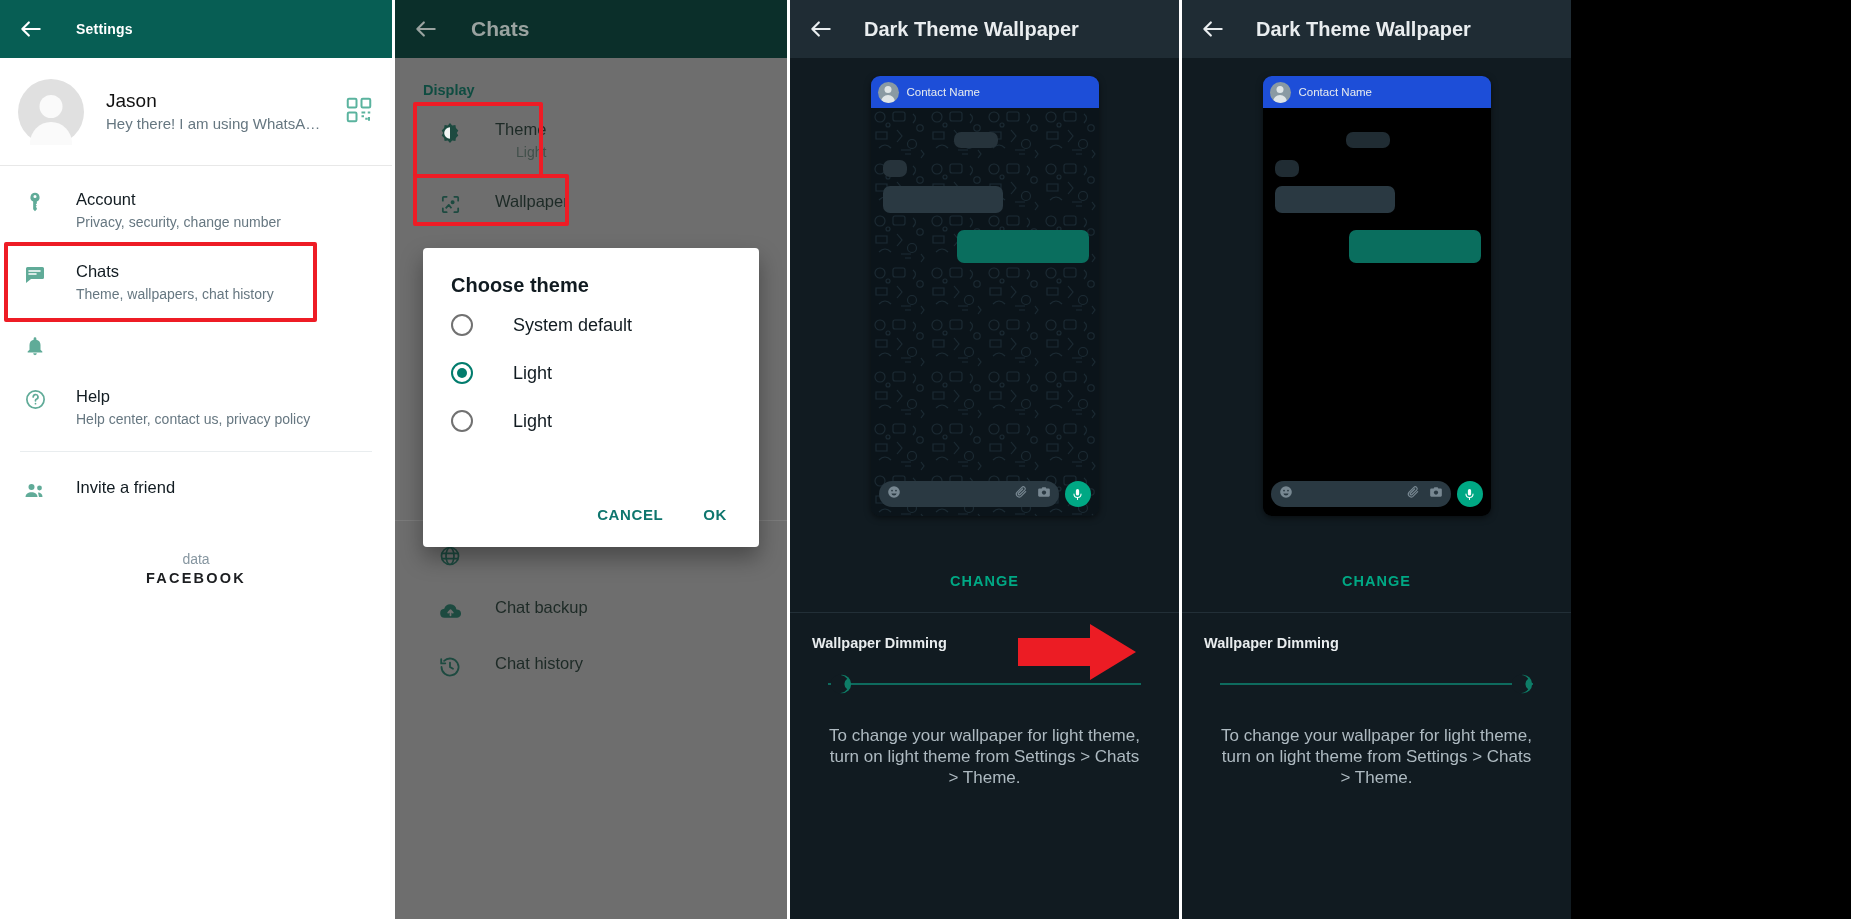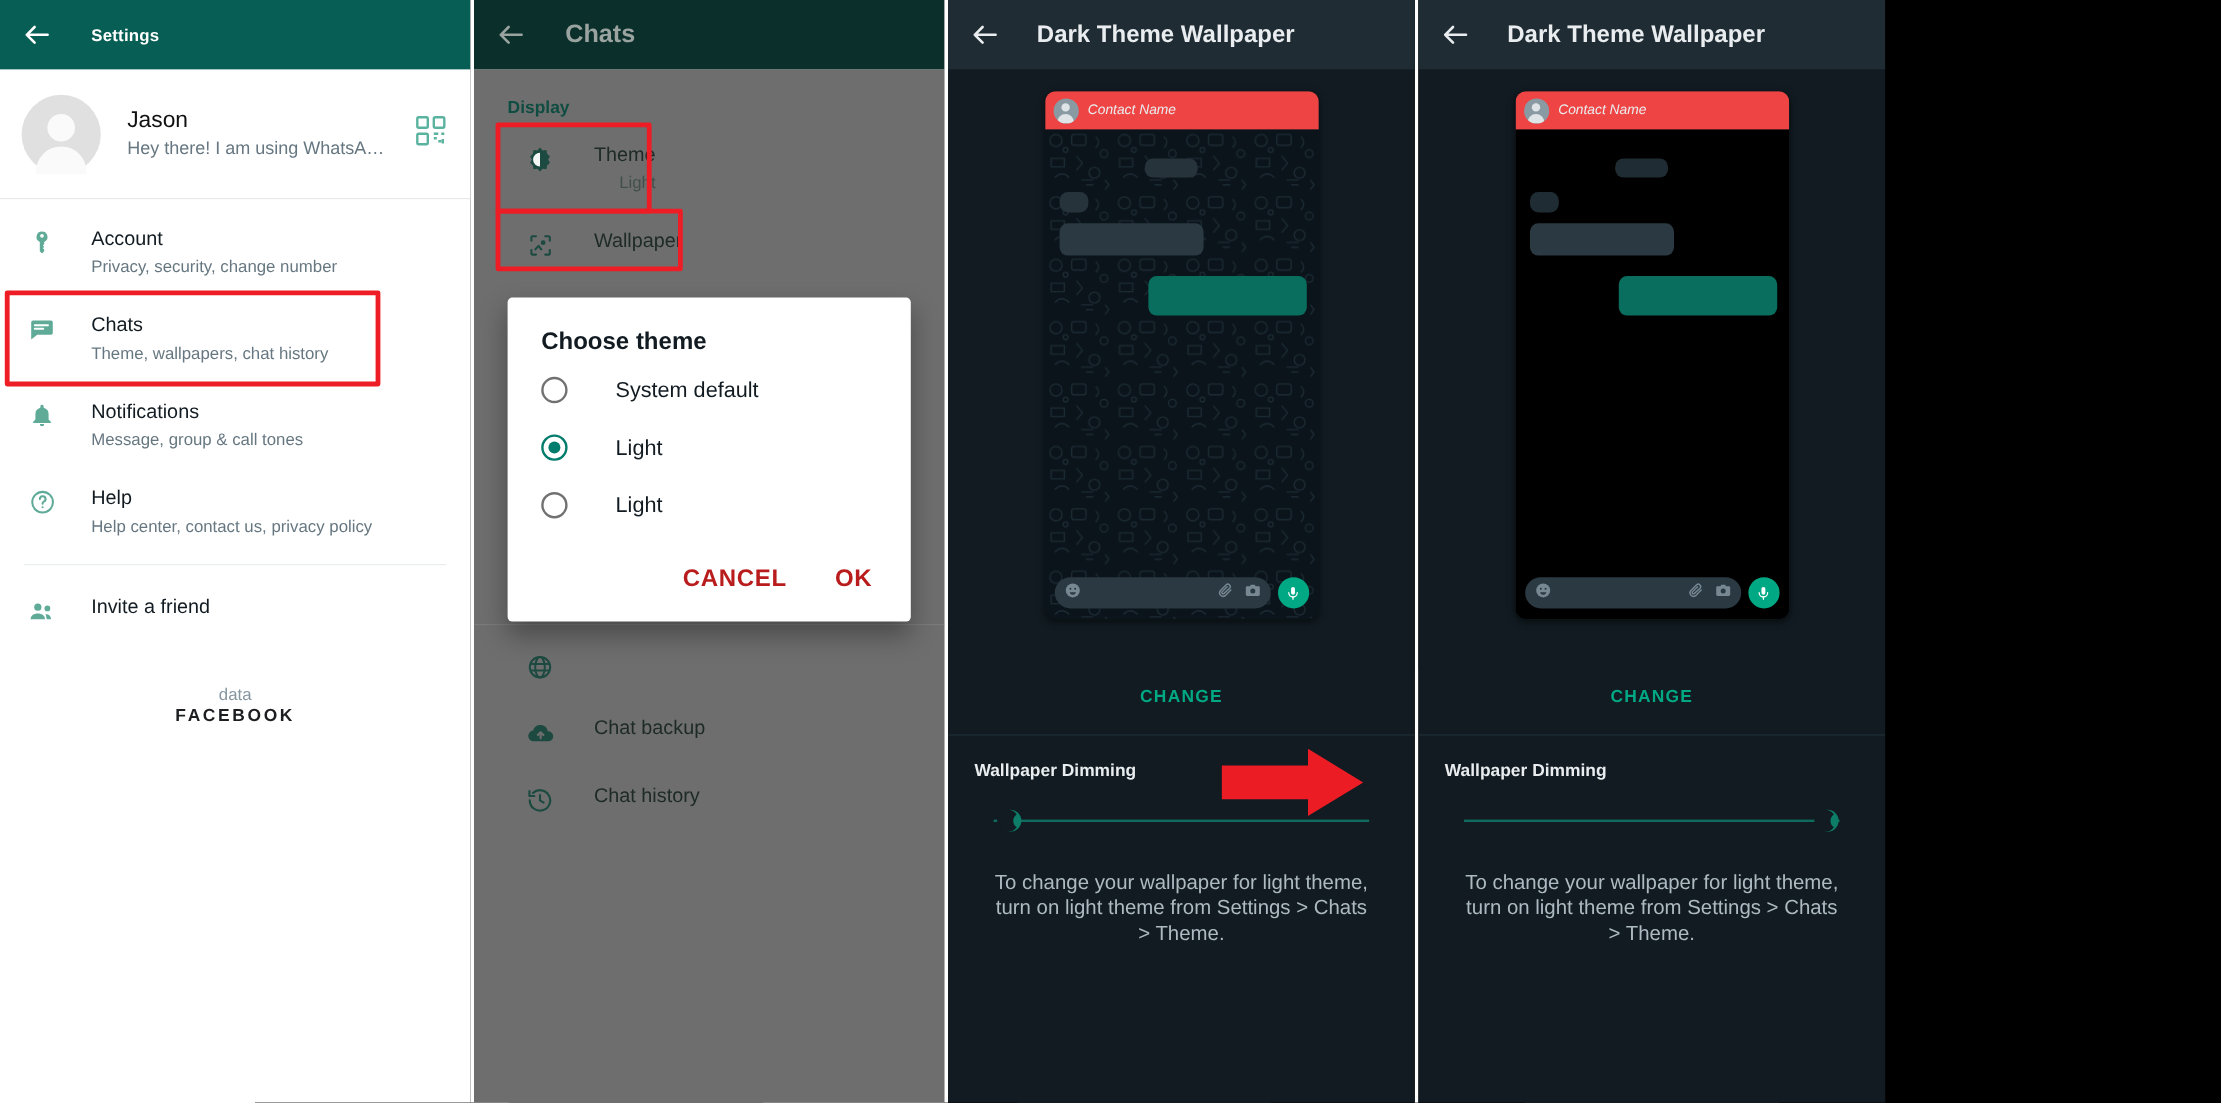--- a/index.html
+++ b/index.html
@@ -76,7 +76,7 @@
 
   .prev-wrap { height:500px; background:#111b21; display:flex; align-items:flex-start; justify-content:center; padding-top:18px; }
   .phone-prev { width:228px; height:440px; border-radius:9px; overflow:hidden; position:relative; box-shadow:0 2px 6px rgba(0,0,0,.5); }
-  .prev-top { height:32px; background:#ef4444; display:flex; align-items:center; padding-left:7px;font-style:italic; }
+  .prev-top { height:32px; background:#1d4ed8; display:flex; align-items:center; padding-left:7px; }
   .prev-av { width:21px;height:21px;border-radius:50%;background:#8a9aa3; position:relative; overflow:hidden; flex:0 0 auto;}
   .prev-av .h{position:absolute;left:50%;top:4px;transform:translateX(-50%);width:7px;height:7px;border-radius:50%;background:#dfe5e7;}
   .prev-av .b{position:absolute;left:50%;bottom:0;transform:translateX(-50%);width:14px;height:8px;border-radius:7px 7px 0 0;background:#dfe5e7;}

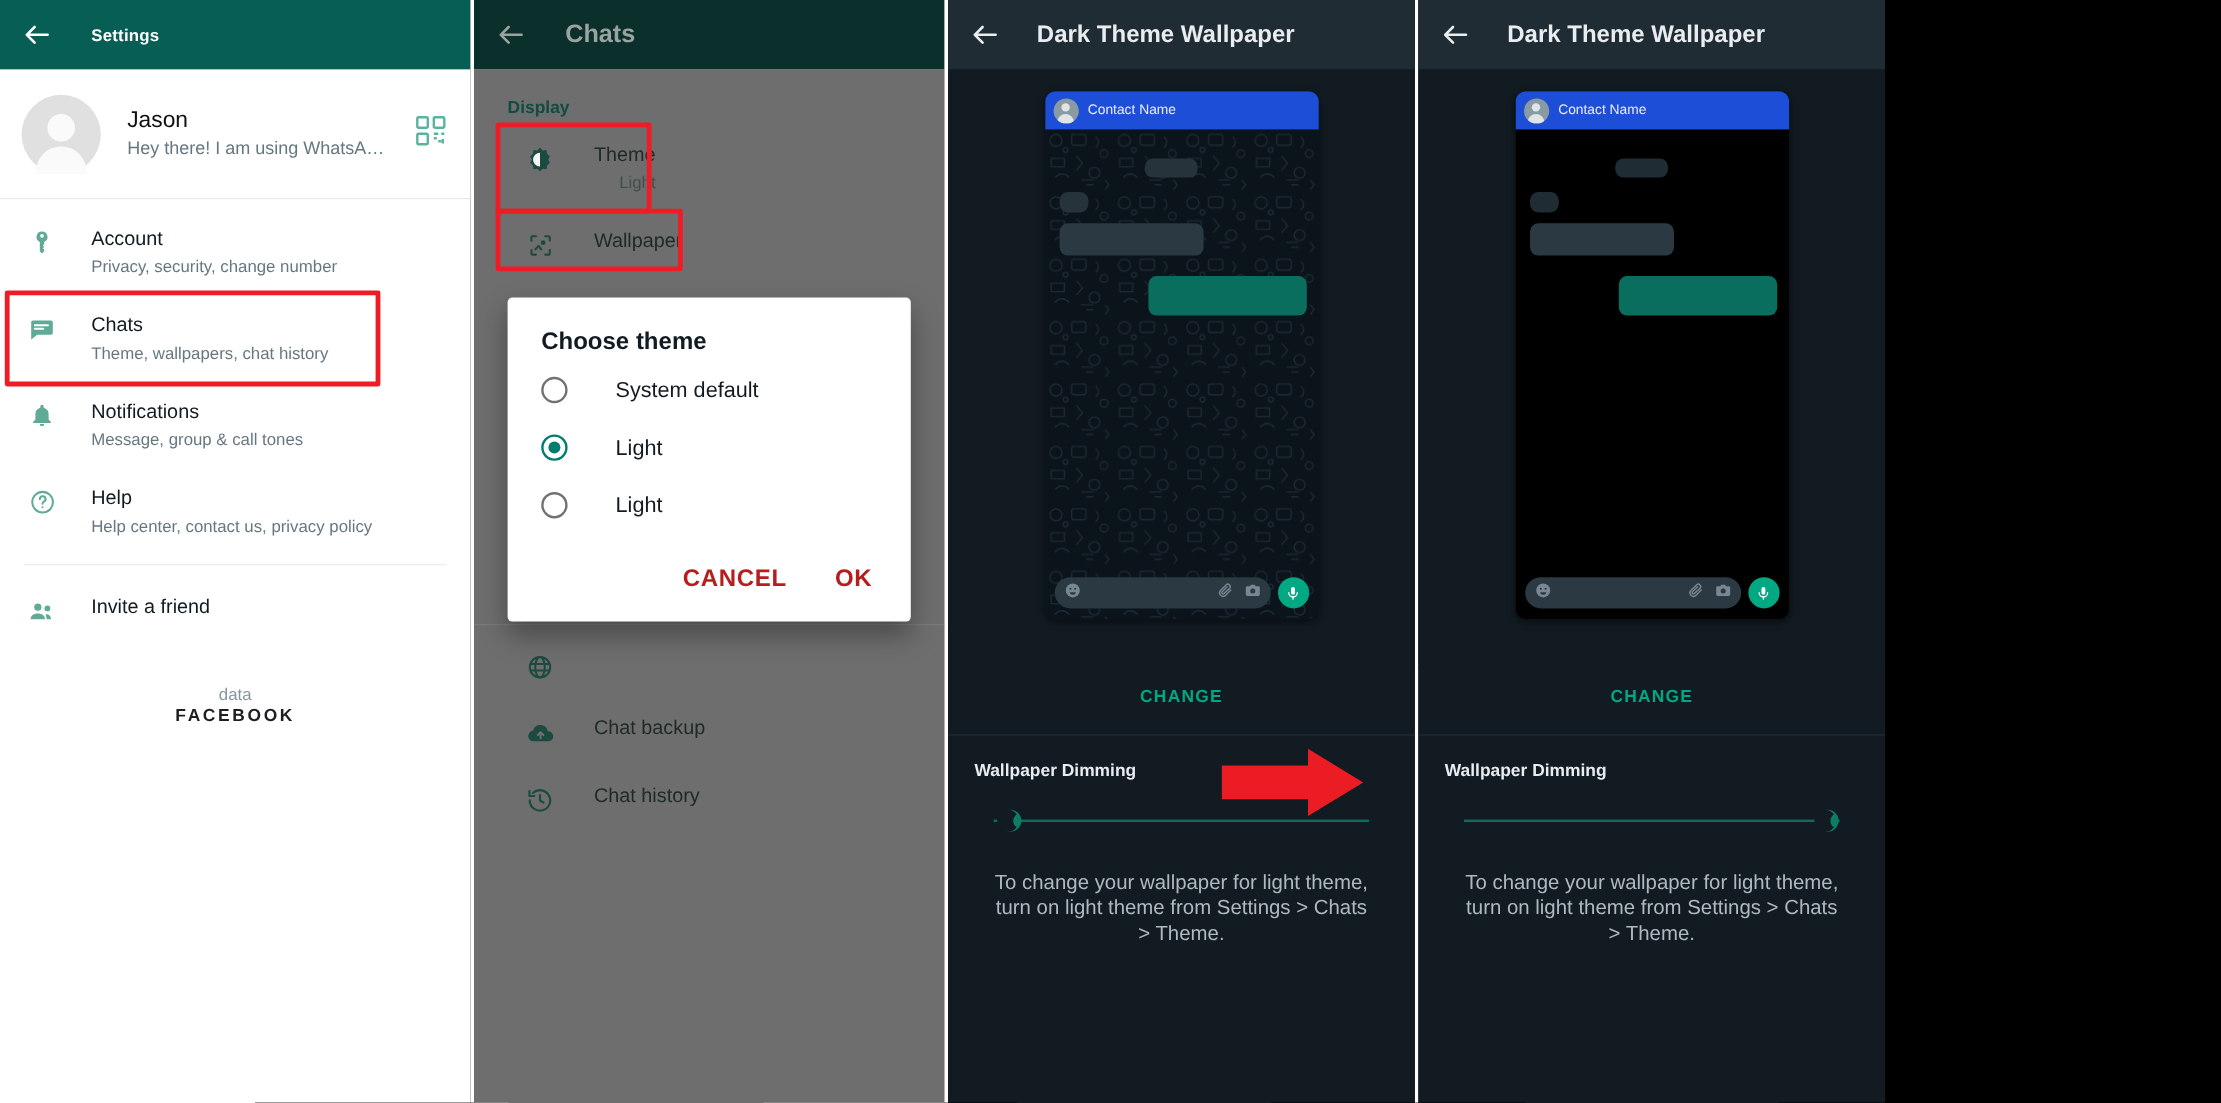--- a/index.html
+++ b/index.html
@@ -172,10 +172,6 @@
               <path d="M12 22a2 2 0 0 0 2-2h-4a2 2 0 0 0 2 2zm6-6v-5a6 6 0 0 0-4.5-5.81V4a1.5 1.5 0 0 0-3 0v1.19A6 6 0 0 0 6 11v5l-2 2v1h16v-1z"></path>
             </svg>
         </span>
-        <div class="set-txt">
-          <div class="set-title">Notifications</div>
-          <div class="set-sub">Message, group &amp; call tones</div>
-        </div>
       </div>
 
 

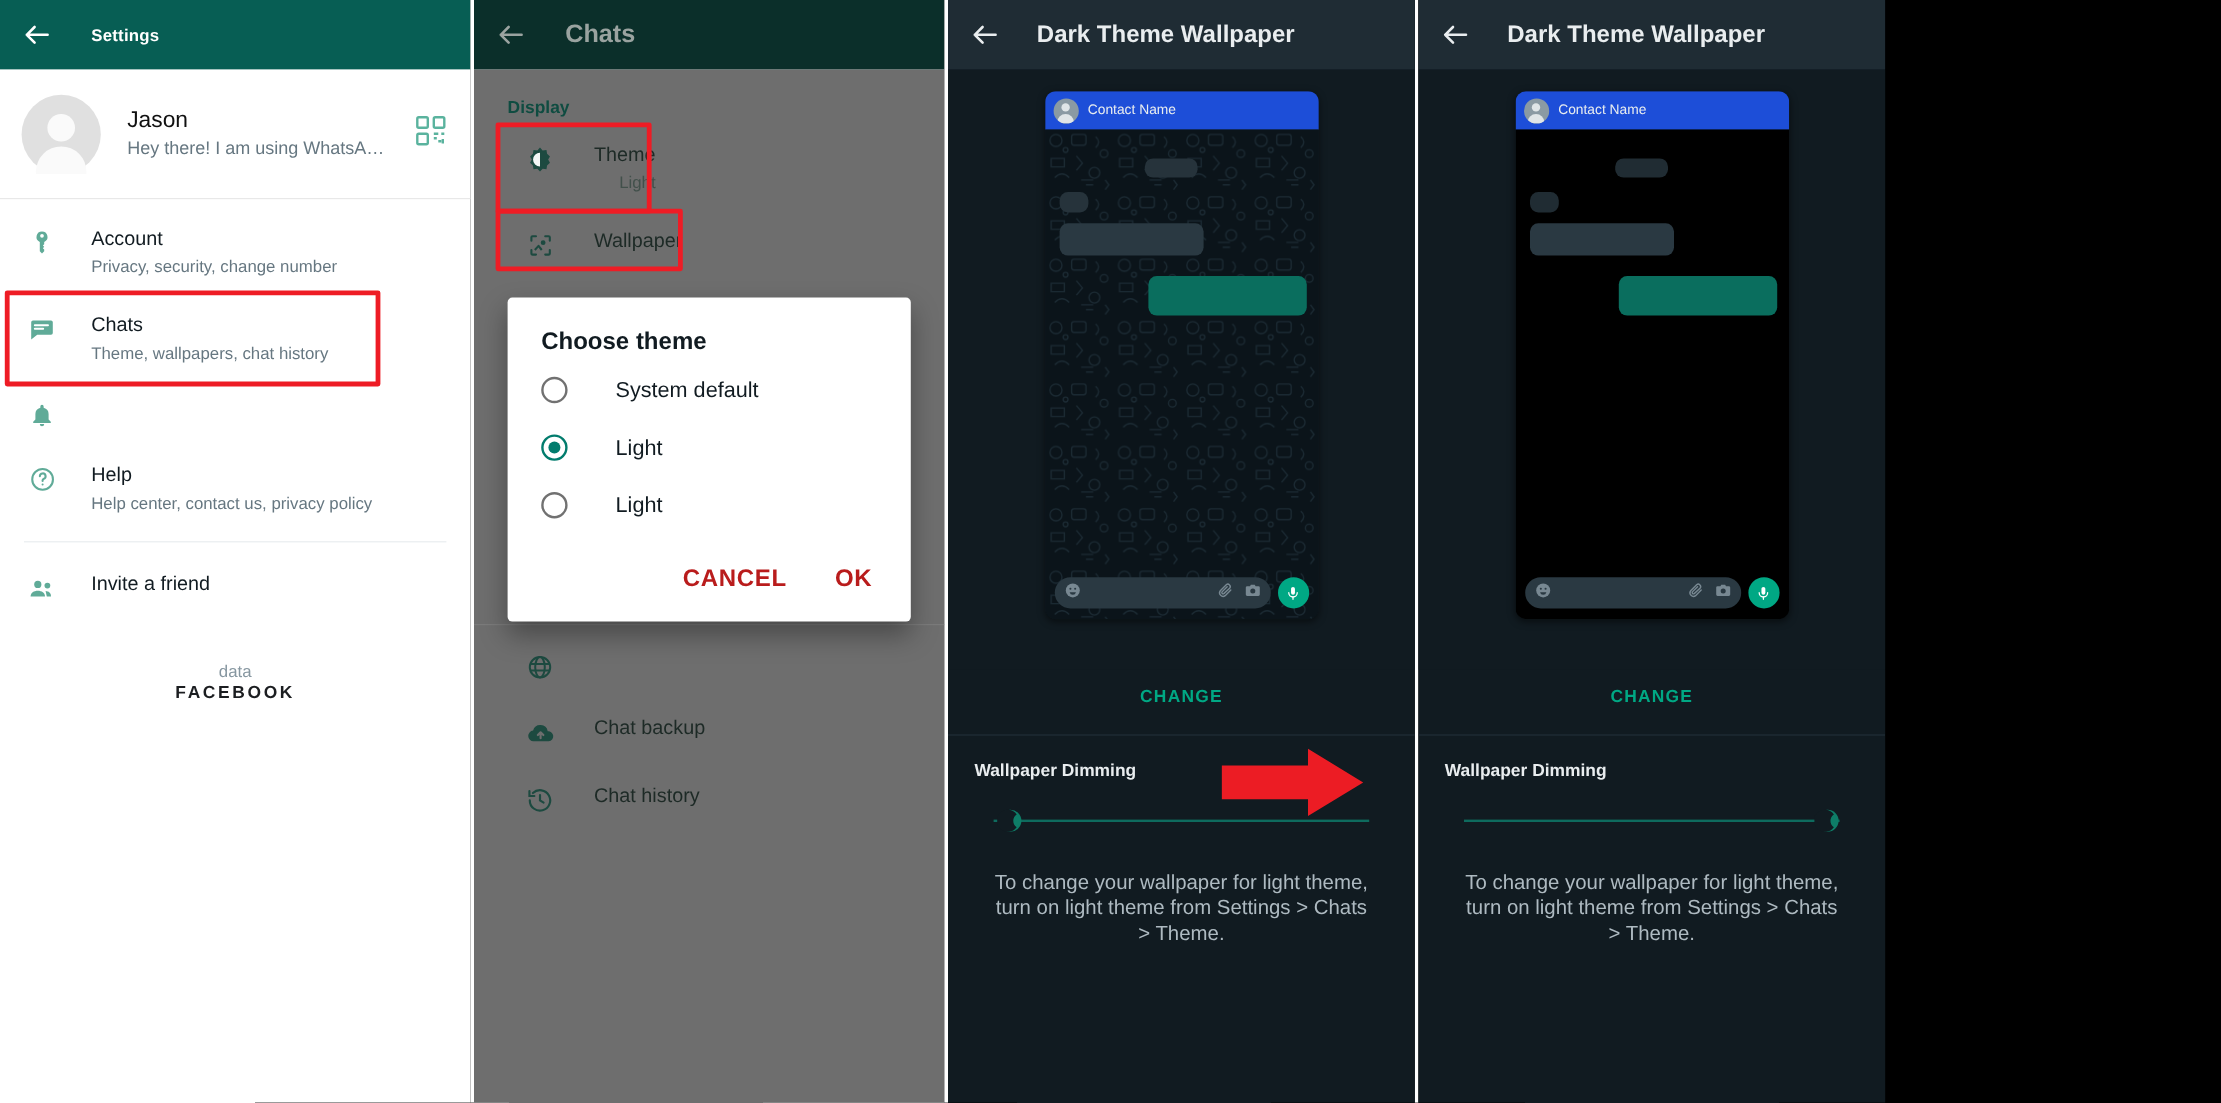--- a/index.html
+++ b/index.html
@@ -68,7 +68,7 @@
   .radio.checked:after { content:""; position:absolute; left:4px; top:4px; width:10px;height:10px;border-radius:50%;background:#027c6d;}
   .dlg-opt-label { margin-left:40px; font-size:18px; color:#111b21;}
   .dlg-actions { display:flex; justify-content:flex-end; align-items:center; padding:18px 18px 16px 0; gap:12px;}
-  .dlg-btn { color:#b91c1c; font-size:20px; font-weight:bold; letter-spacing:.6px; padding:8px 14px; background:none; border:none; cursor:pointer; font-family:inherit;}
+  .dlg-btn { color:#0f766e; font-size:15px; font-weight:bold; letter-spacing:.6px; padding:8px 14px; background:none; border:none; cursor:pointer; font-family:inherit;margin-top:35px;}
 
   
   .appbar-dark { height:58px; background:#1f2c34; display:flex; align-items:center; padding-left:18px; color:#e9edef;}

